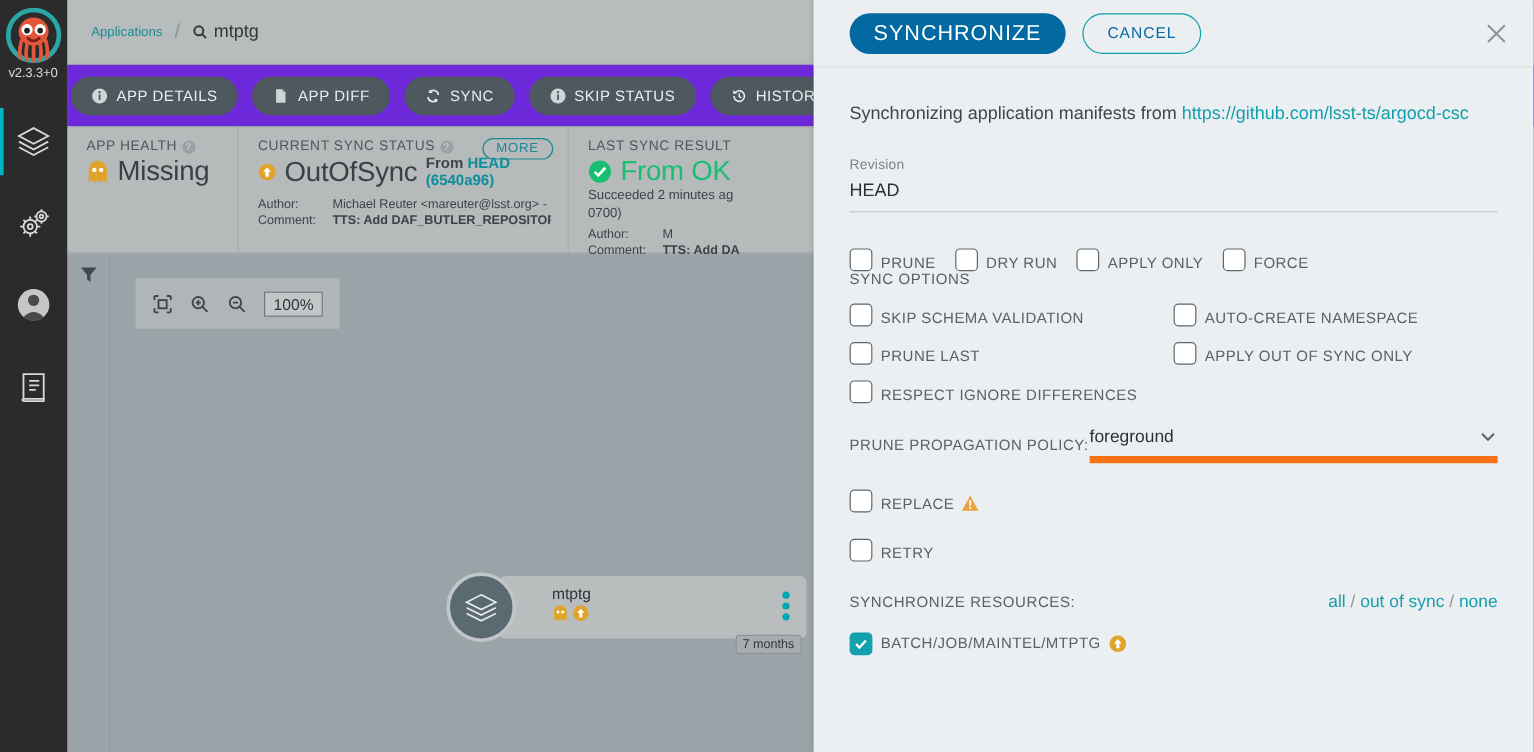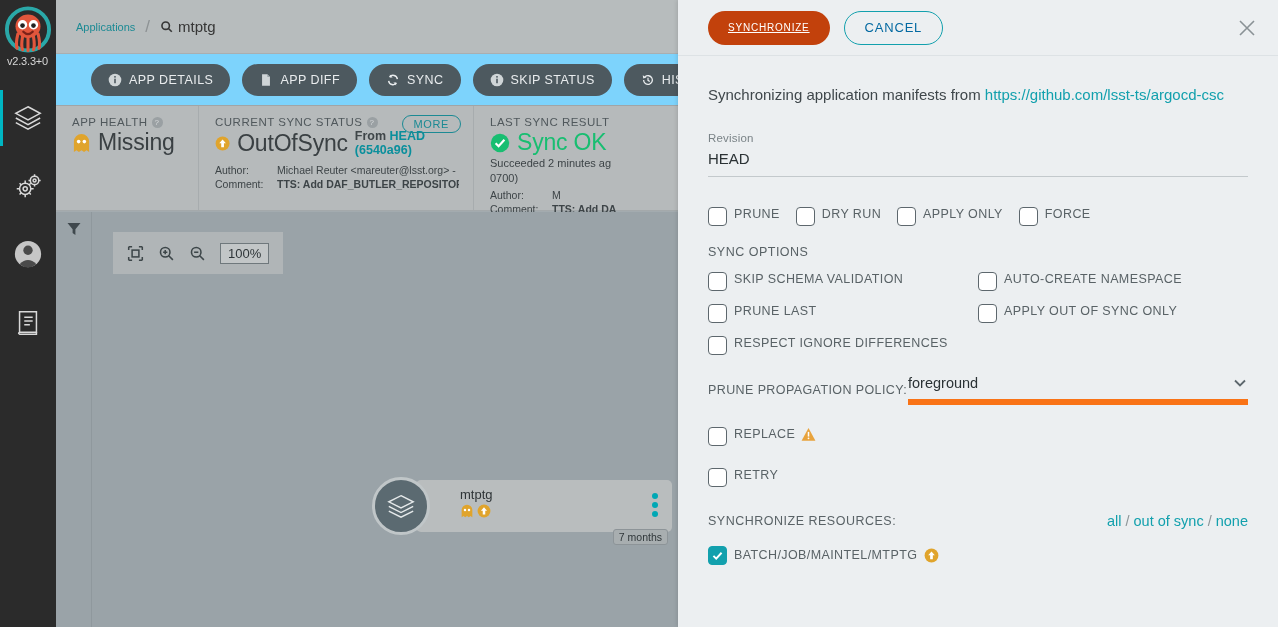--- a/index.html
+++ b/index.html
@@ -152,9 +152,9 @@
     padding: 0 20px 0 30px; gap: 14px; border-bottom: 1px solid #dde2e5;
   }
   .btn-sync {
-    background: #c2410c; color: #fff; border-radius: 18px; height: 34px;
-    padding: 0 20px; font-size: 10px; letter-spacing: 0.8px; border: none;
-    display: flex; align-items: center; text-decoration: underline;
+    background: #0369a1; color: #fff; border-radius: 18px; height: 34px;
+    padding: 0 20px; font-size: 18px; letter-spacing: 0.8px; border: none;
+    display: flex; align-items: center;
   }
   .btn-cancel {
     background: transparent; color: #0369a1; border: 1px solid #12a0ad;

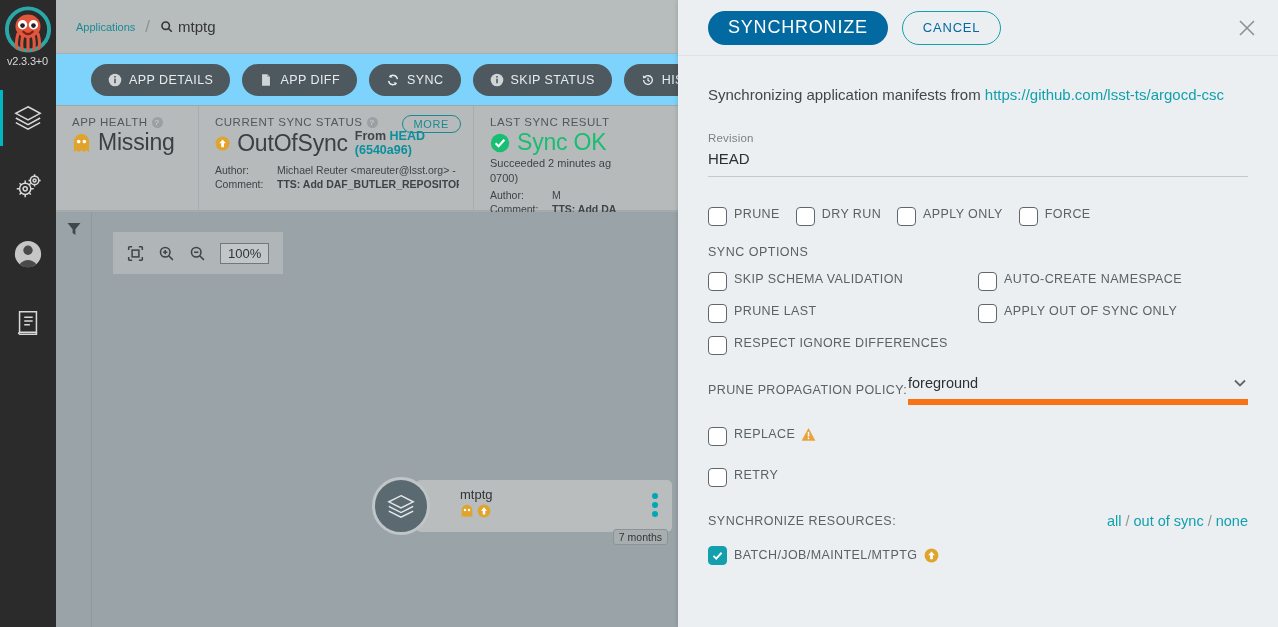--- a/index.html
+++ b/index.html
@@ -50,8 +50,8 @@
   .mag { width: 13px; height: 13px; stroke: #363636; stroke-width: 2; fill: none; }
 
   .toolbar {
-    height: 52px; background: #7dd3fc; display: flex; align-items: center;
-    padding-left: 35px; gap: 12px; border-bottom: 1px solid #a0a5a7;
+    height: 52px; background: #6d28d9; display: flex; align-items: center;
+    padding-left: 3px; gap: 12px; border-bottom: 1px solid #a0a5a7;
   }
   .tb-btn {
     height: 32px; border-radius: 16px; background: #4d595f; color: #e9ecee;

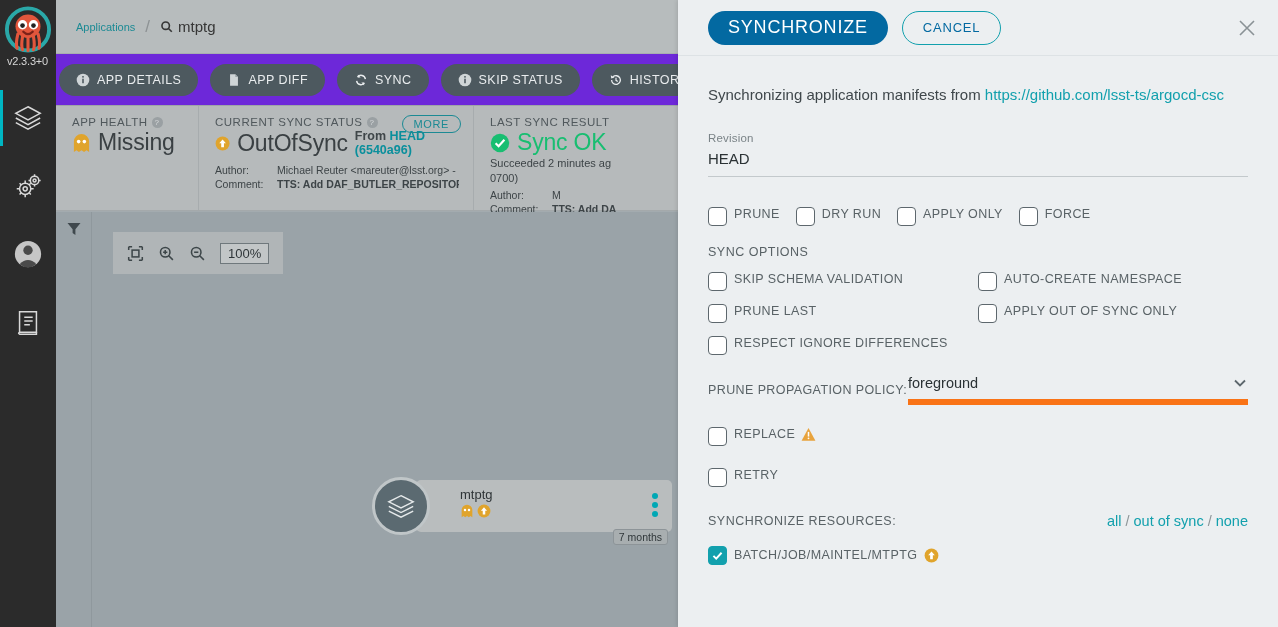--- a/index.html
+++ b/index.html
@@ -367,7 +367,7 @@
             <circle cx="10" cy="10" r="9.2" fill="#18be71"></circle>
             <path d="M5.6 10.2 L8.6 13.2 L14.4 6.8" stroke="#fff" stroke-width="2.2" fill="none"></path>
           </svg>
-          <span class="txt green">Sync OK</span>
+          <span class="txt green">From OK</span>
         </div>
         <div class="sub">Succeeded 2 minutes ag</div>
         <div class="sub">0700)</div>

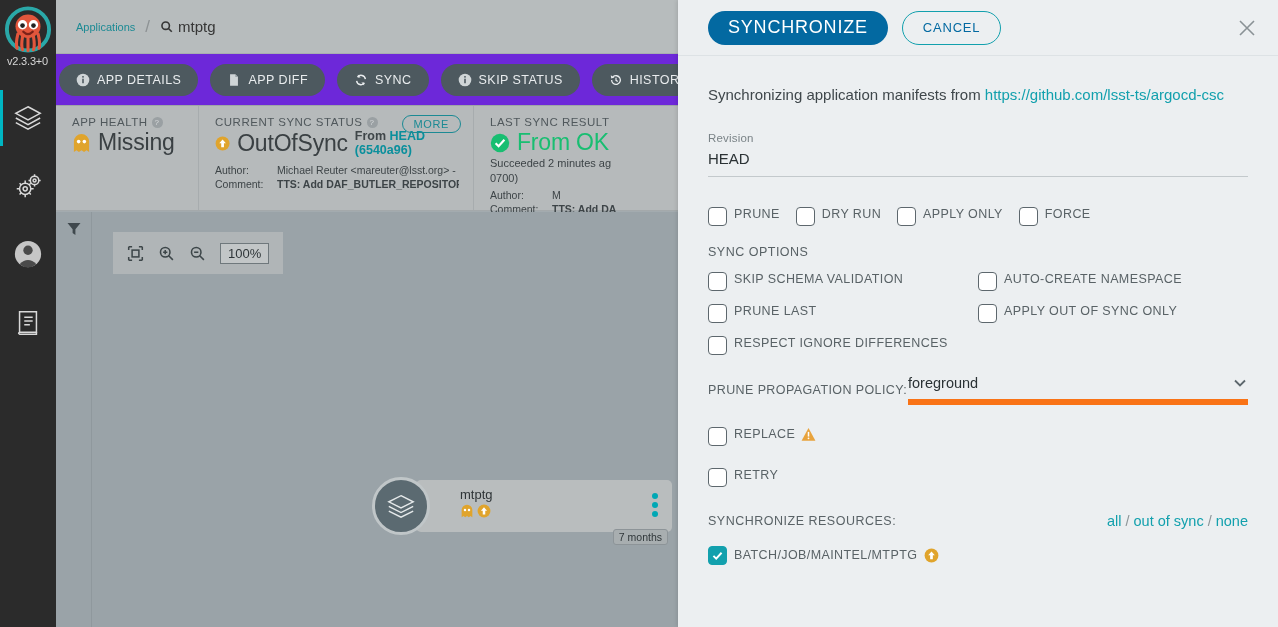--- a/index.html
+++ b/index.html
@@ -173,7 +173,7 @@
     border-bottom: 1px solid #c3c9cc;
   }
 
-  .cb-row { display: flex; align-items: flex-start; }
+  .cb-row { display: flex; align-items: flex-end; }
   .cb {
     width: 19px; height: 19px; border: 1.7px solid #5d676d; border-radius: 4px;
     background: #fff; flex: 0 0 19px; display: inline-flex; align-items: center; justify-content: center;

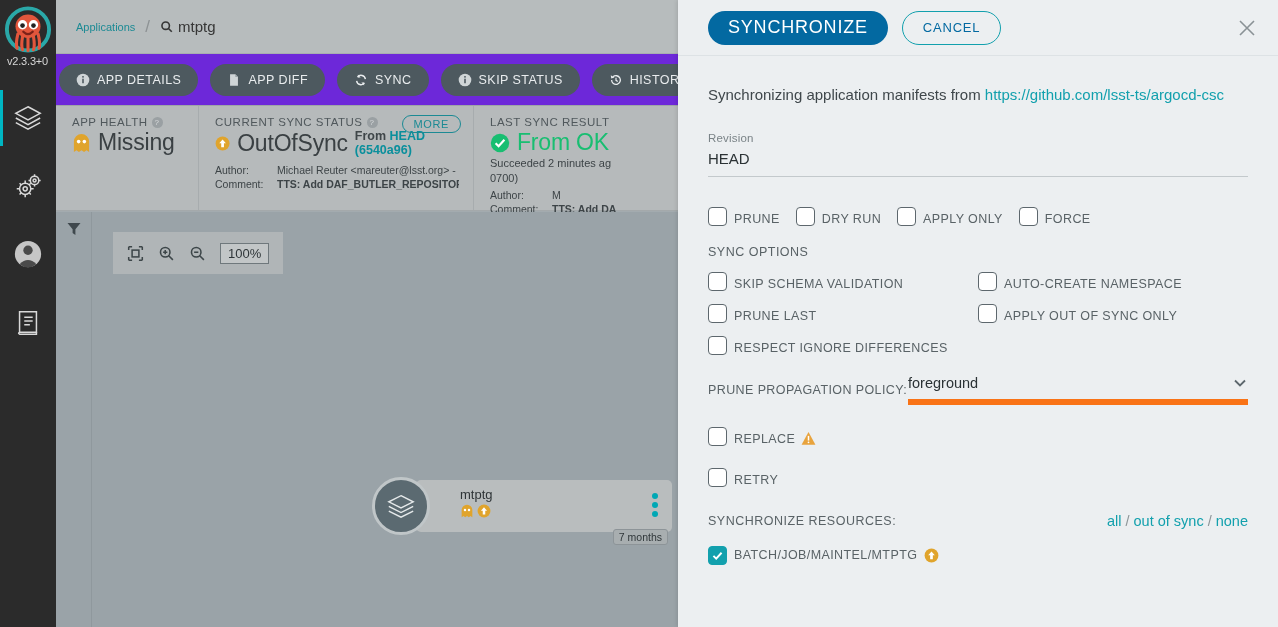--- a/index.html
+++ b/index.html
@@ -183,7 +183,7 @@
   .cb-label { font-size: 12.5px; color: #596266; letter-spacing: 0.4px; margin-left: 7px; white-space: nowrap; }
 
   .row-main { margin-top: 30px; display: flex; align-items: center; gap: 16px; }
-  .section-title { margin-top: 19px; font-size: 12.5px; color: #596266; letter-spacing: 0.5px; }
+  .section-title { font-size: 12.5px; color: #596266; letter-spacing: 0.5px; }
   .opt-grid { margin-top: 13px; display: grid; grid-template-columns: 270px 1fr; row-gap: 13px; }
   .policy-row { margin-top: 20px; display: flex; align-items: center; }
   .policy-label { font-size: 12.5px; color: #596266; letter-spacing: 0.4px; flex: 0 0 200px; }

